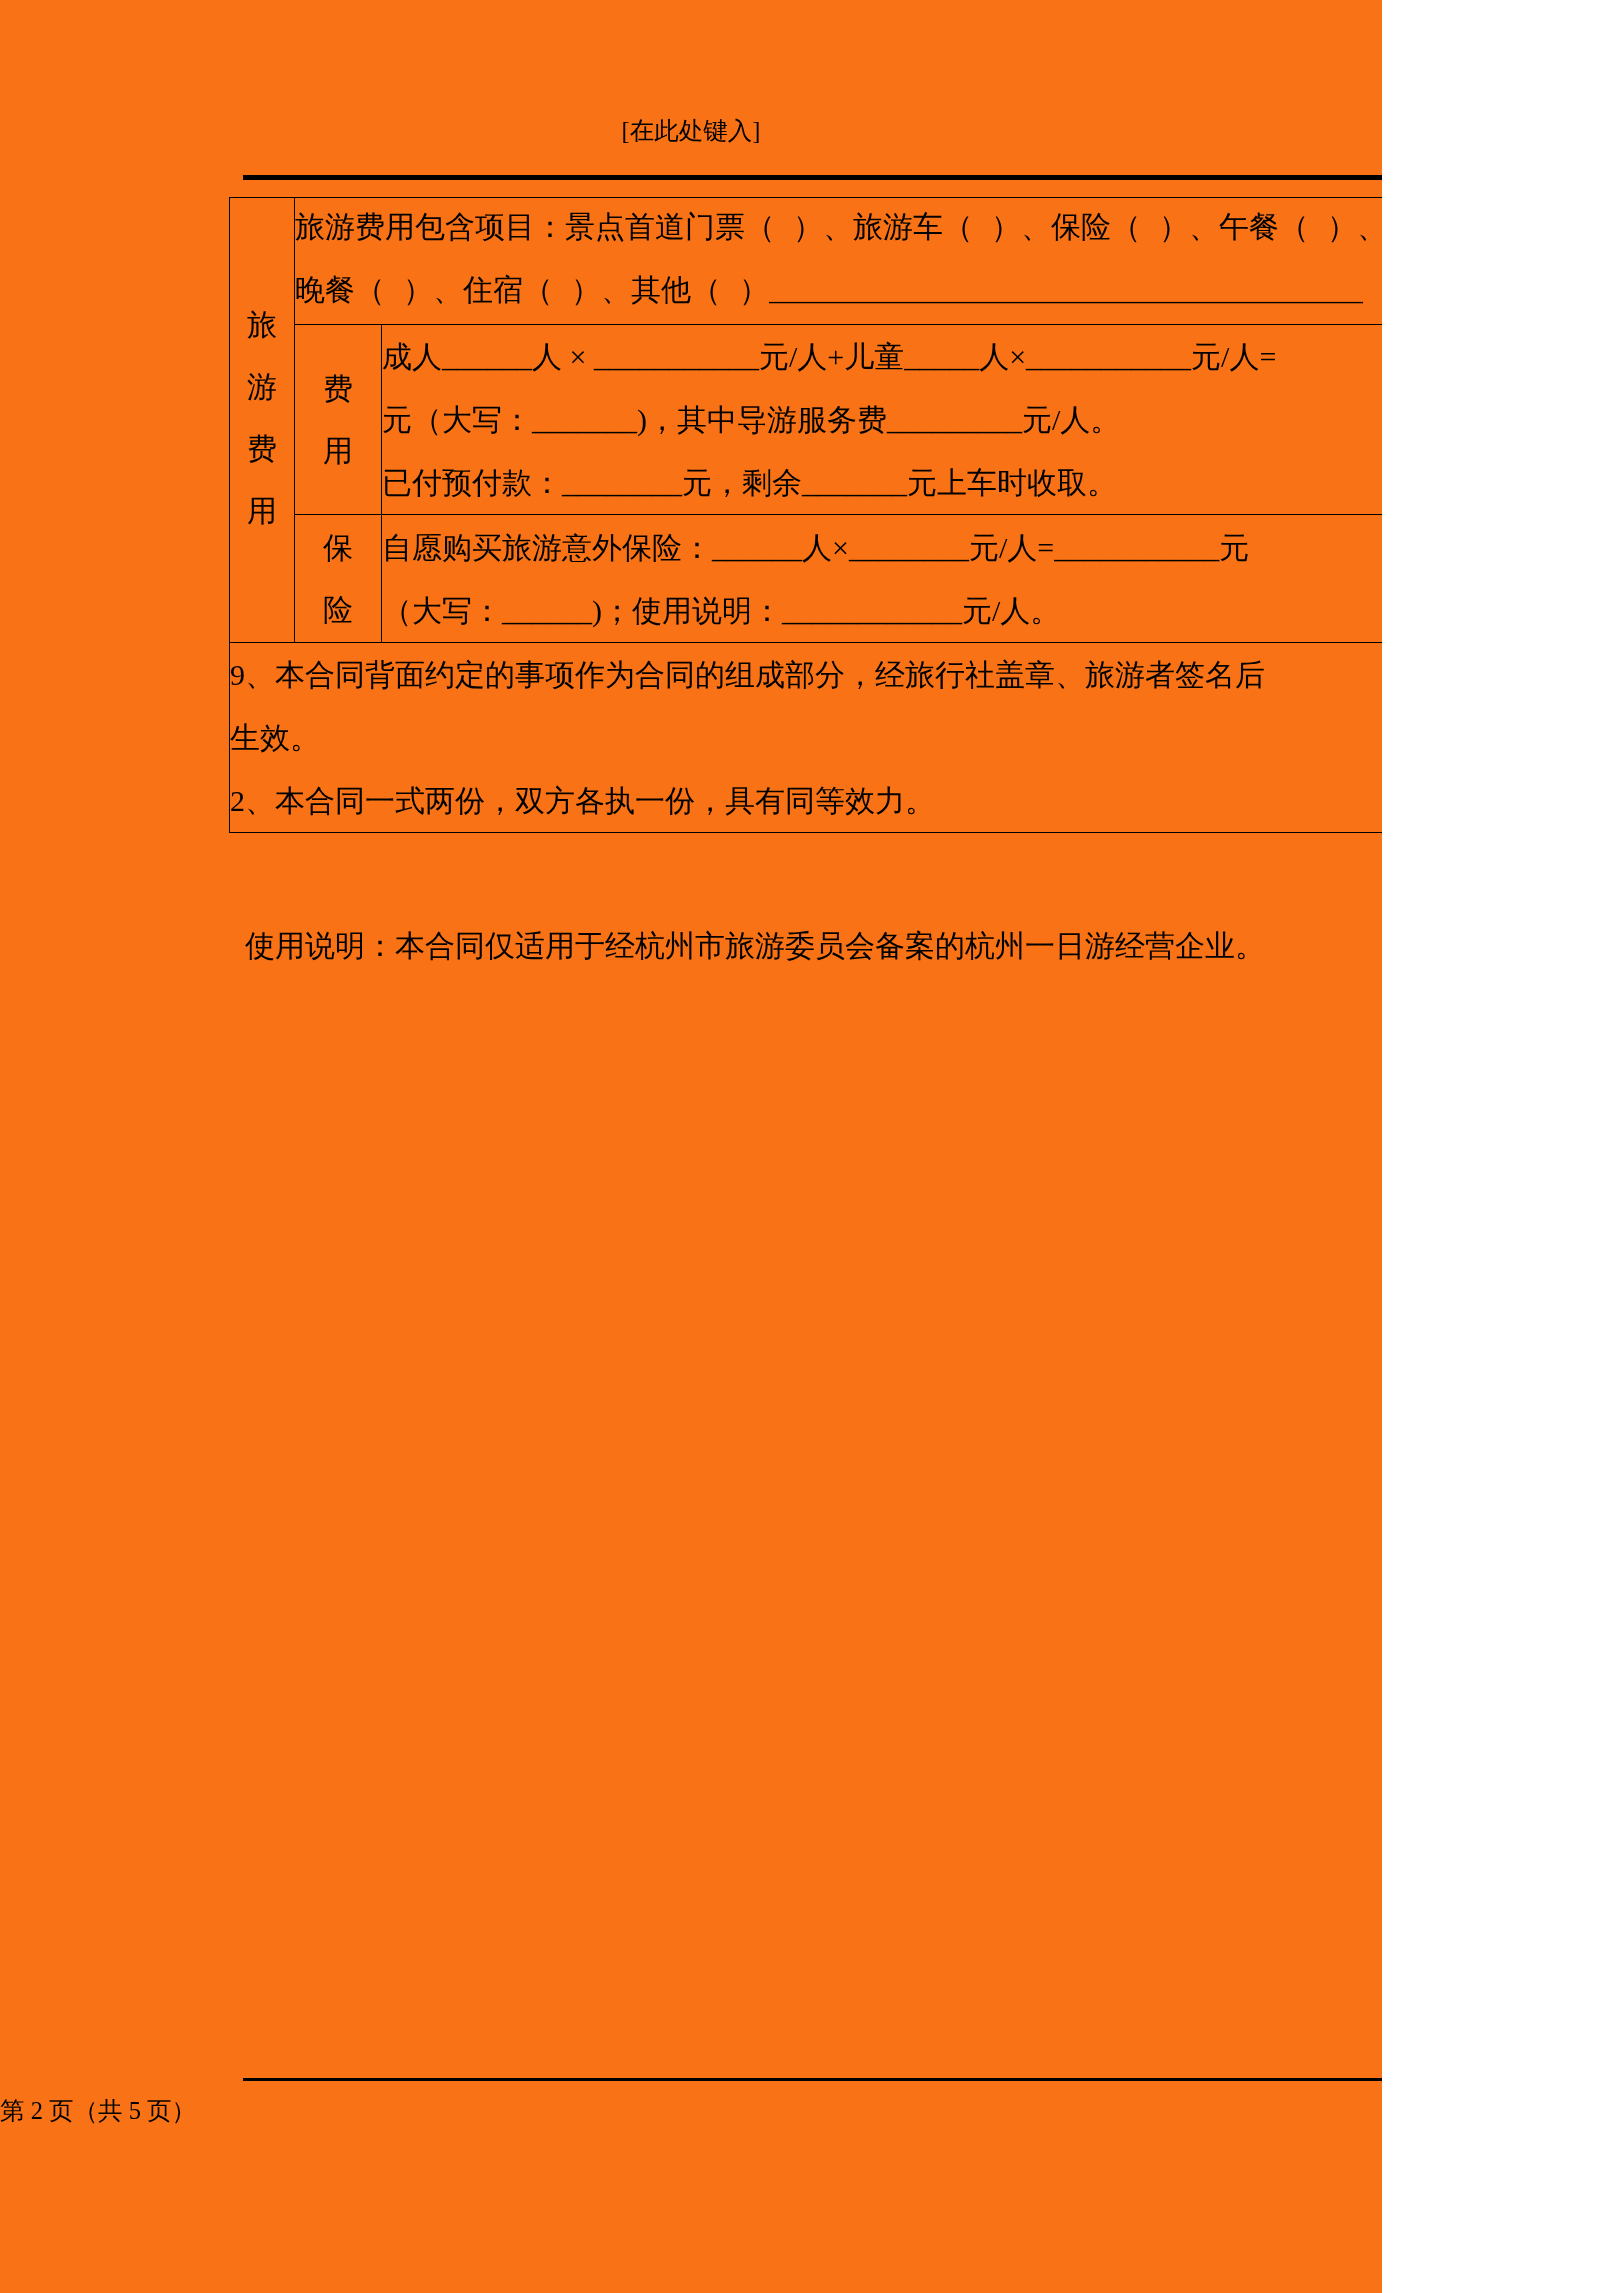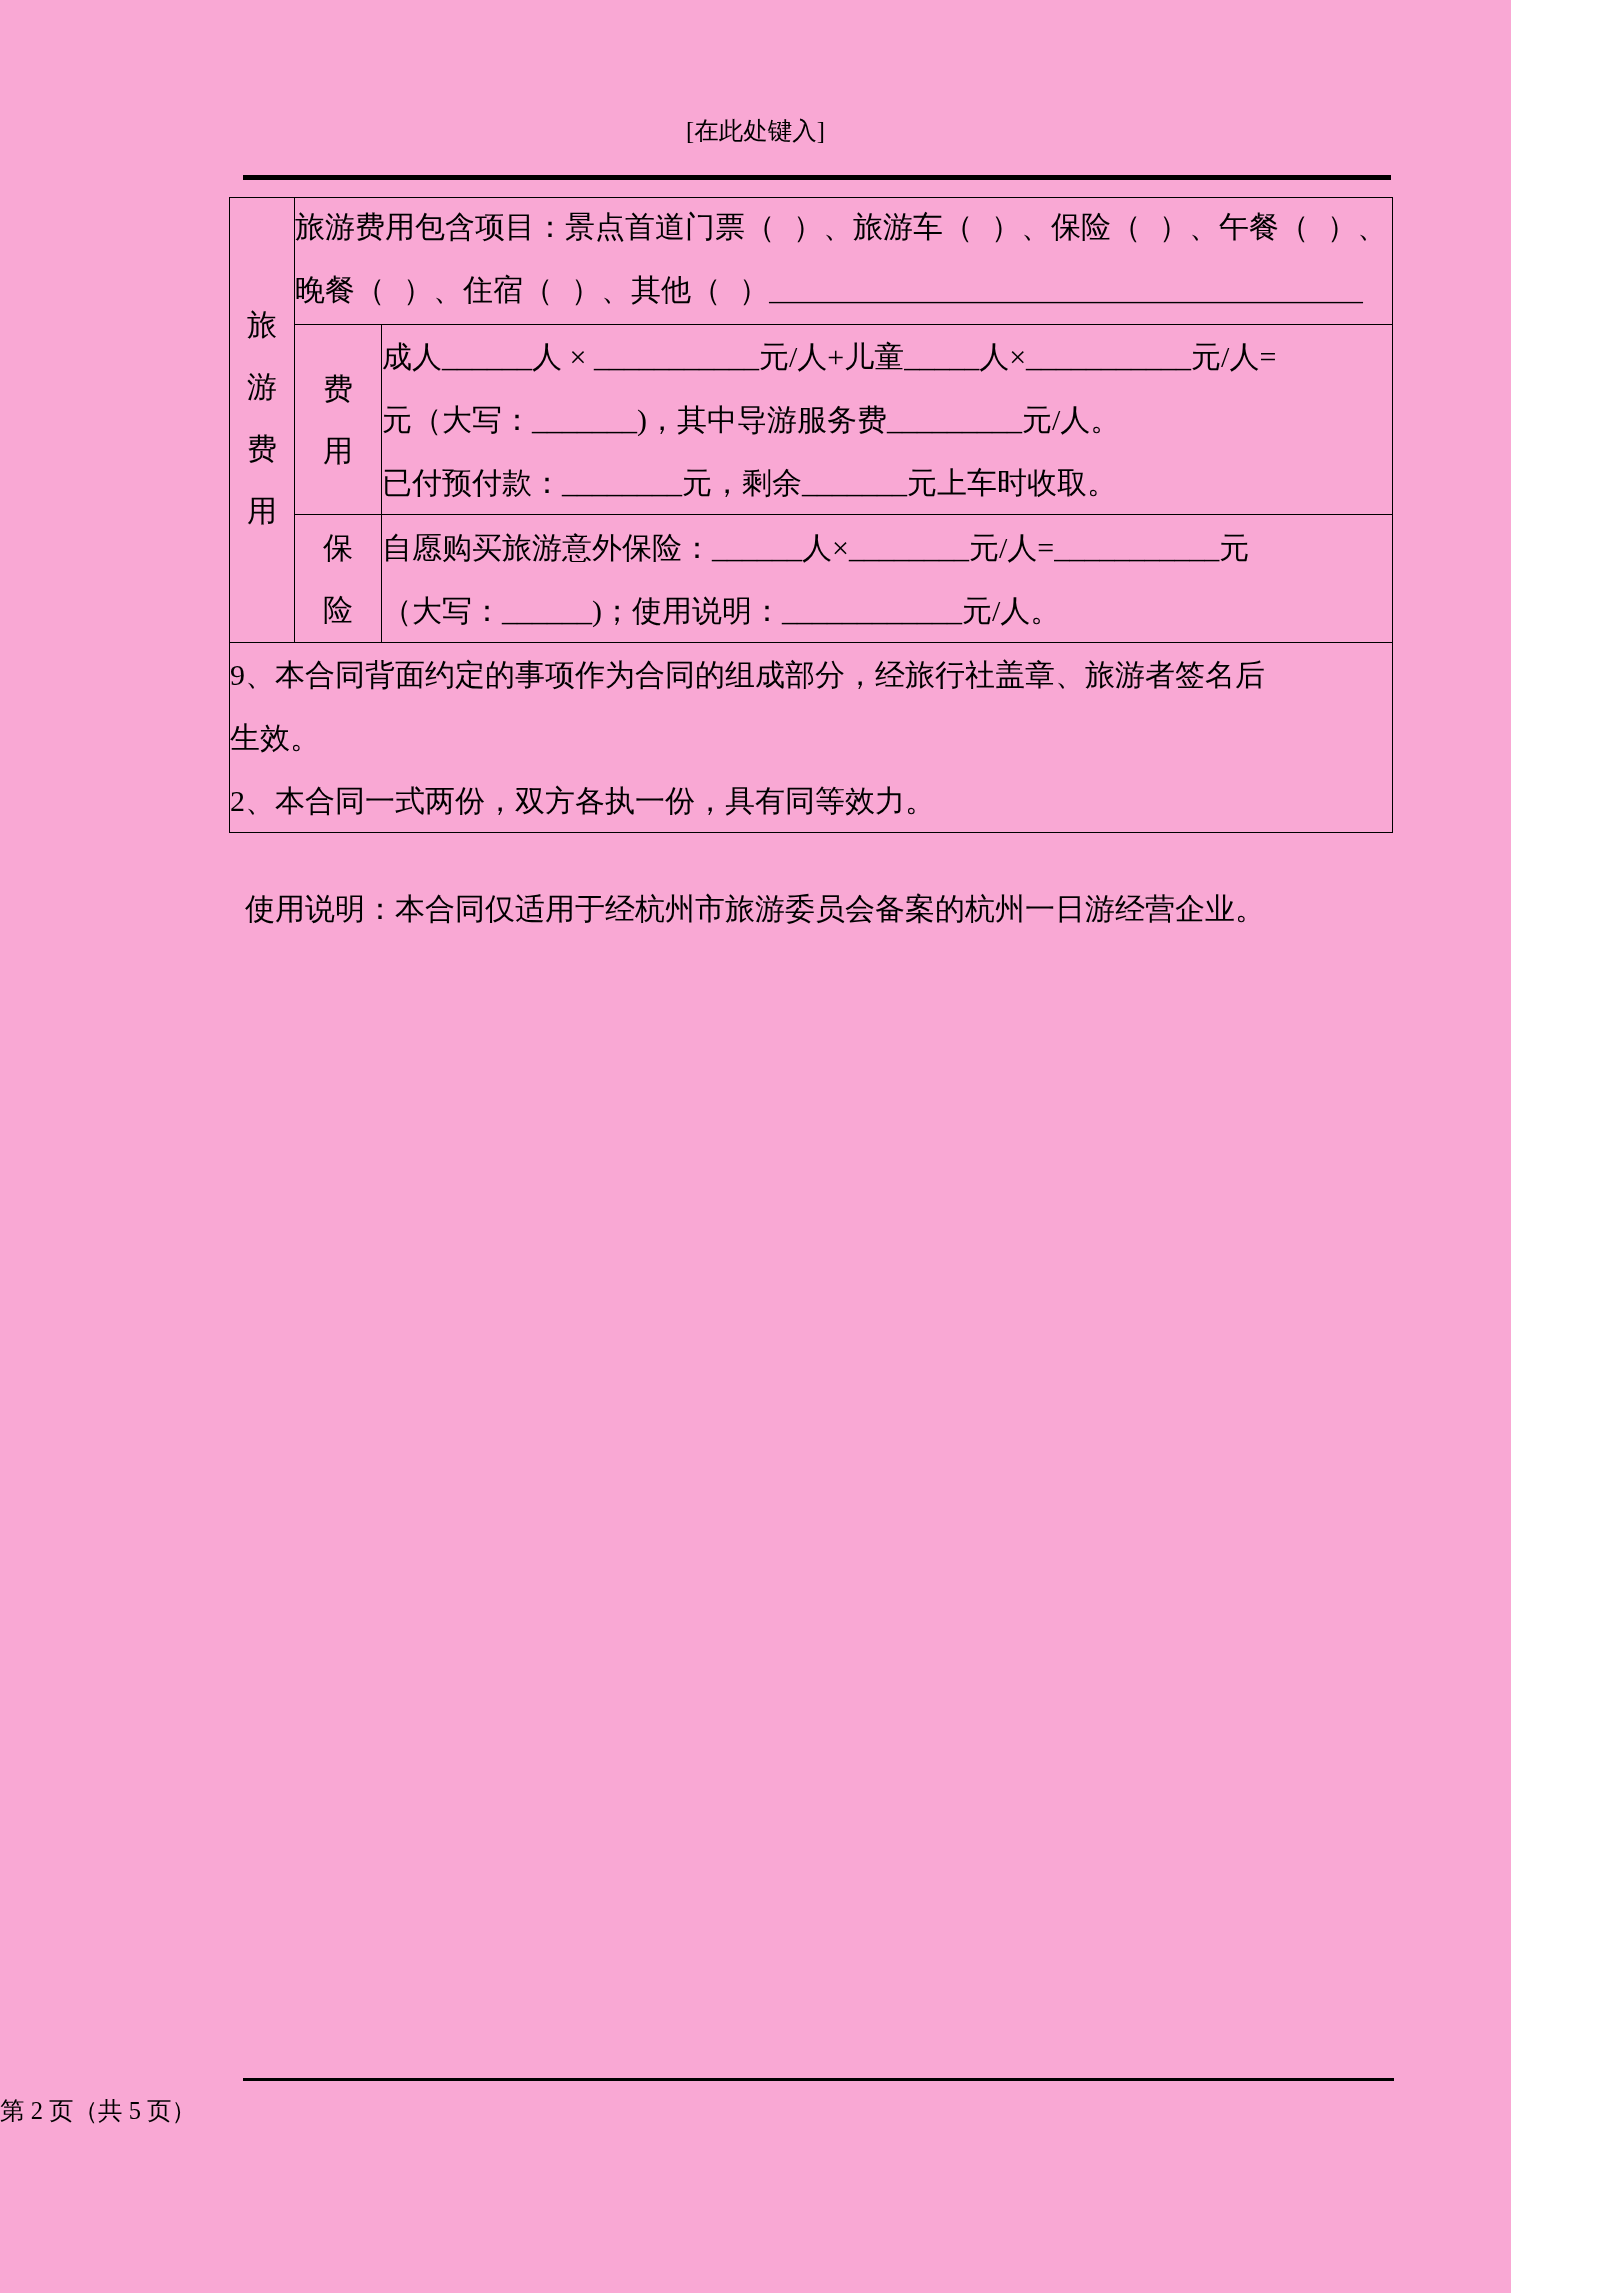--- a/index.html
+++ b/index.html
@@ -9,9 +9,9 @@
   }
   .page {
     position: relative;
-    width: 1511px;
+    width: 1382px;
     height: 2294px;
-    background: #f9a8d4;
+    background: #f97316;
     color: #000000;
     font-family: "Liberation Serif", "DejaVu Serif", serif;
     overflow: hidden;

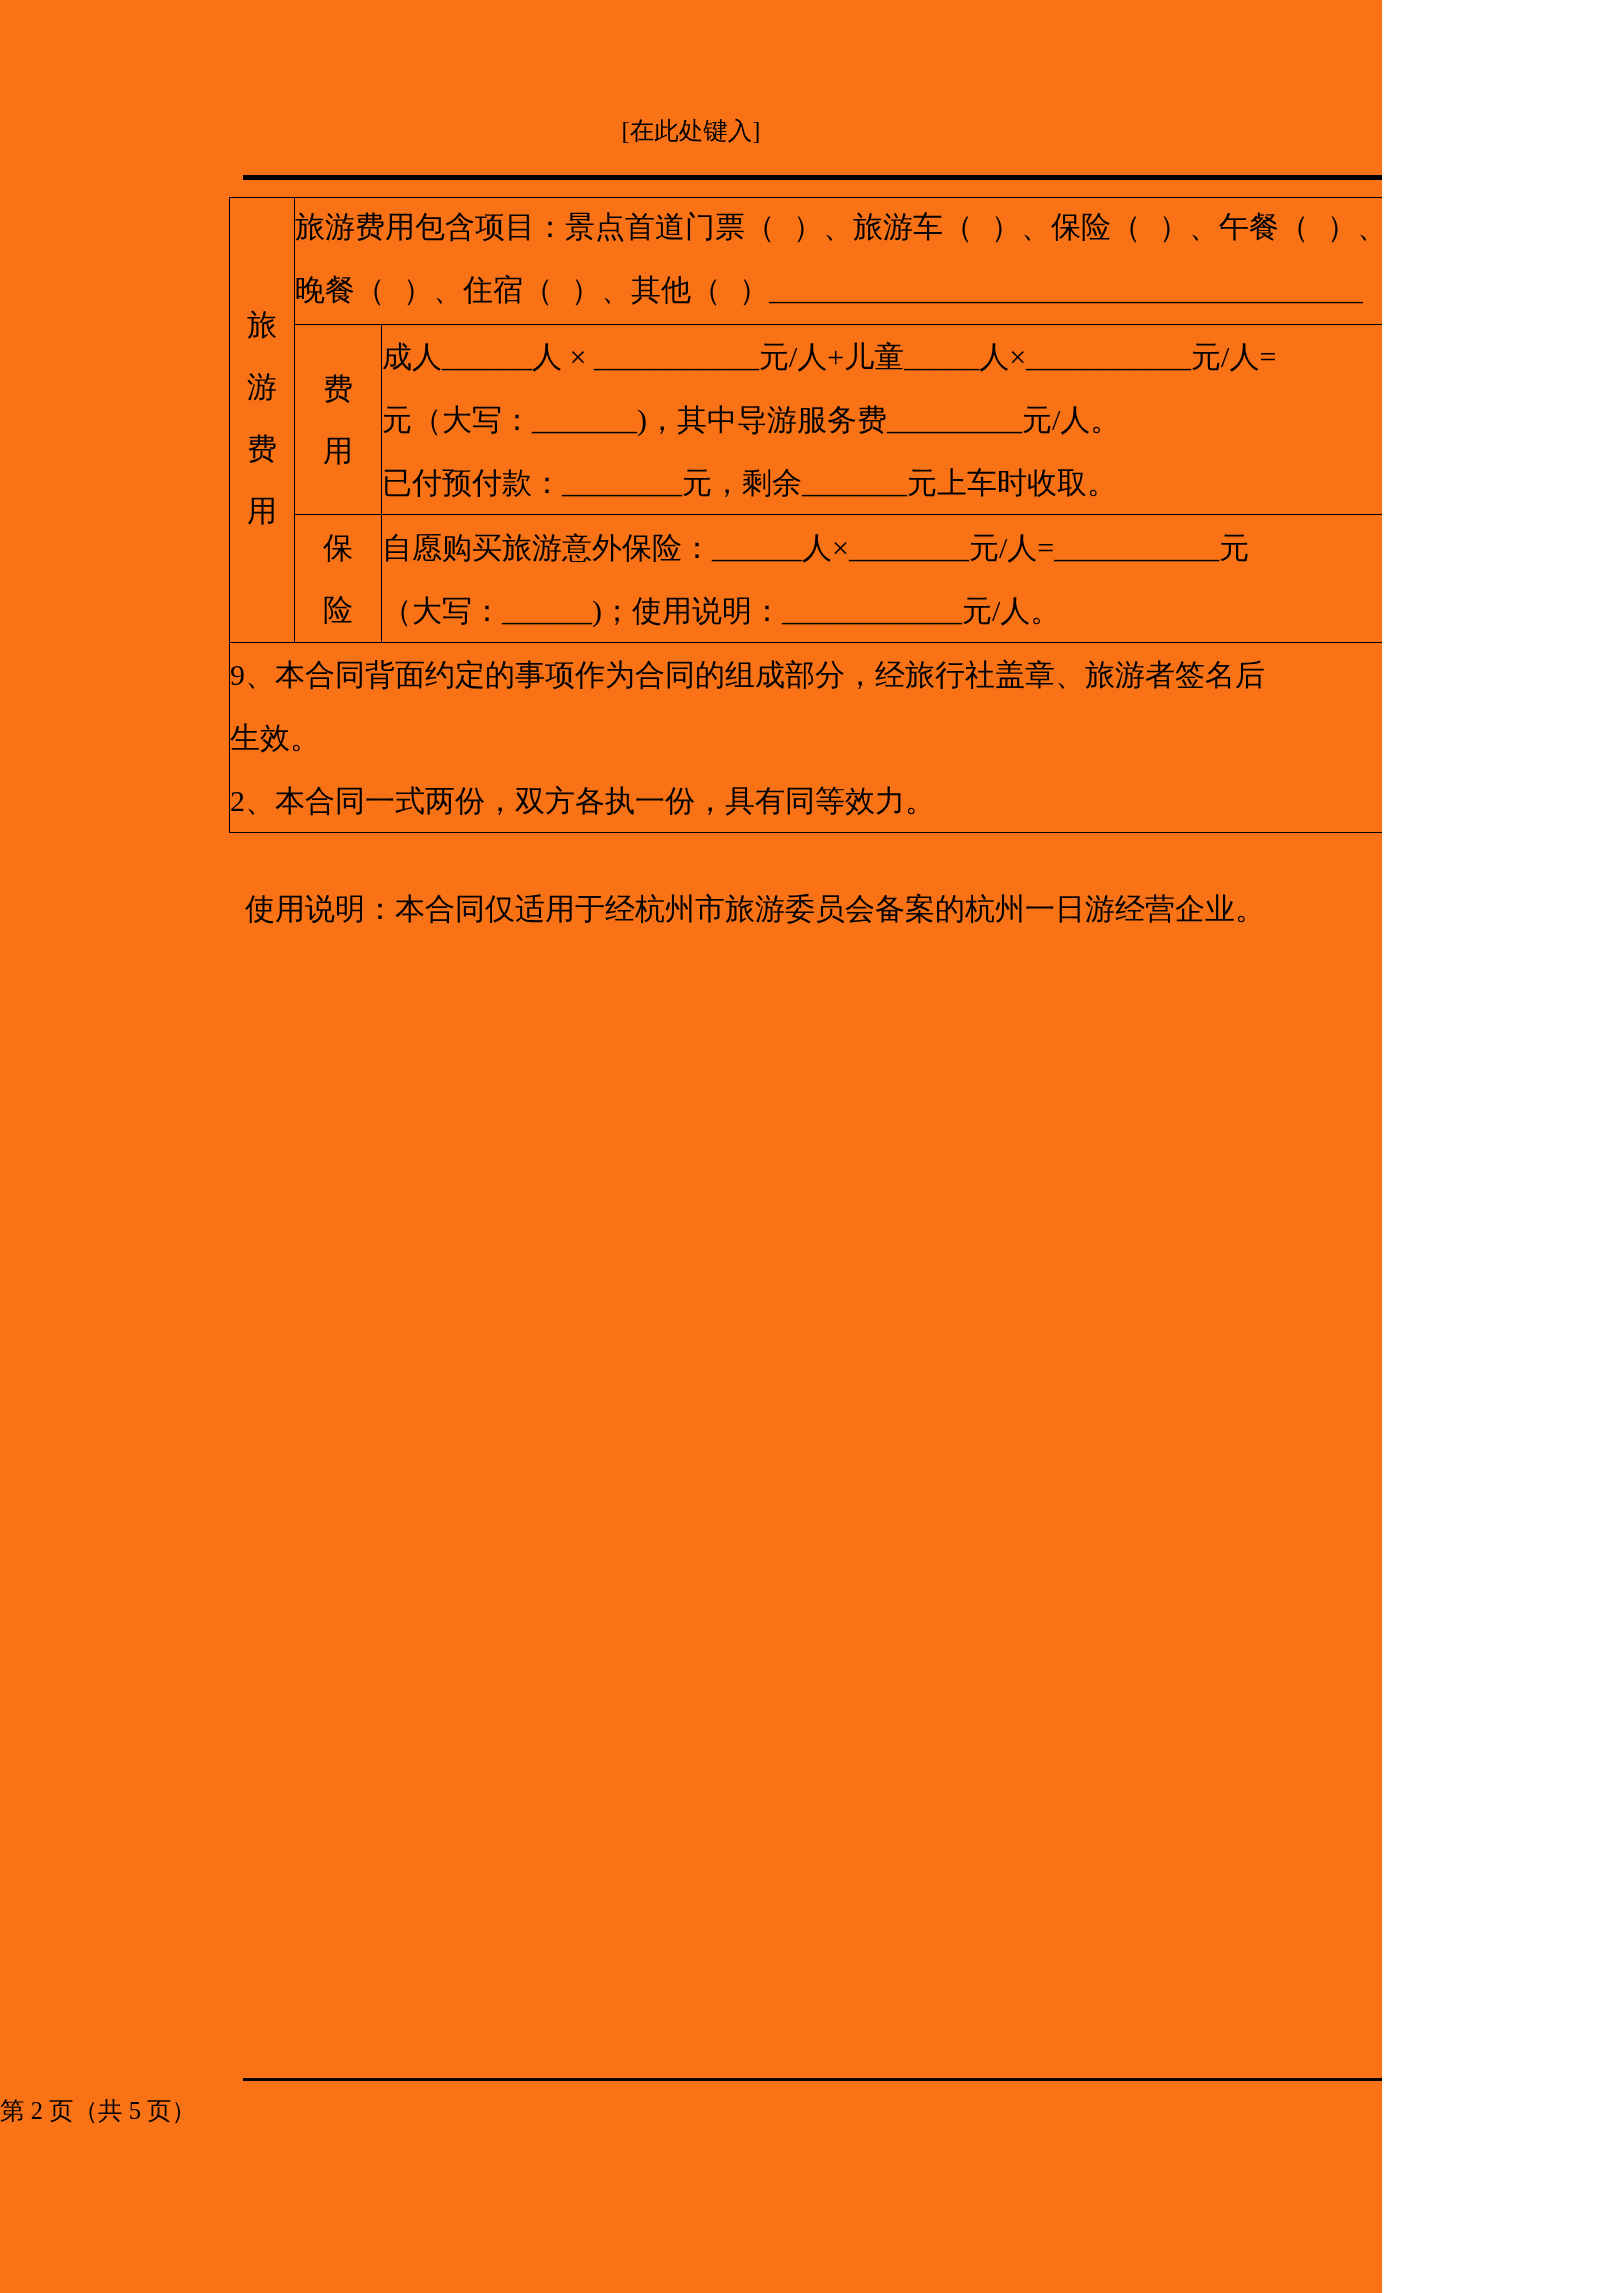--- a/index.html
+++ b/index.html
@@ -76,7 +76,7 @@
   }
   .usage-note {
     position: absolute;
-    top: 884px;
+    top: 921px;
     left: 245px;
     font-size: 30px;
     line-height: 50px;

